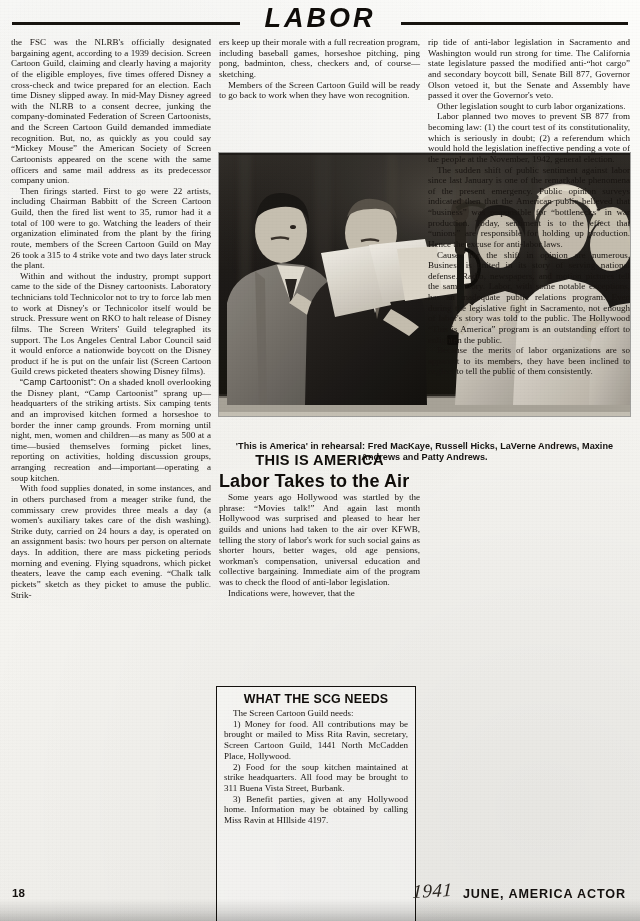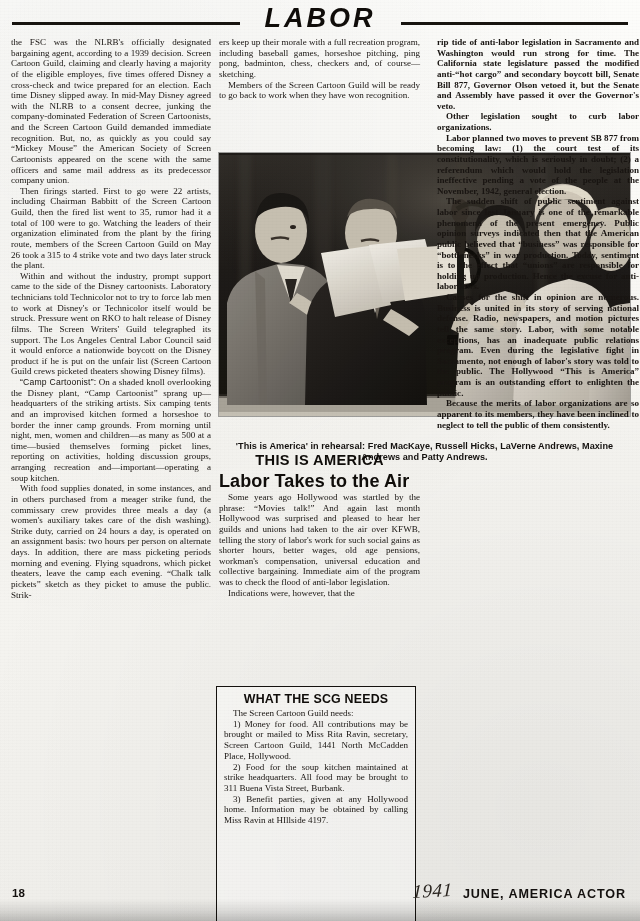--- a/index.html
+++ b/index.html
@@ -63,7 +63,7 @@
   .col p.noindent{text-indent:0;}
   #col1{left:11px;width:200px;}
   #col2{left:219px;width:201px;}
-  #col3{left:437px;width:202px;font-weight:bold;}
+  #col3{left:428px;width:202px;}
 
   .smallcaps-lead{
     font-family:"Liberation Sans", sans-serif;

